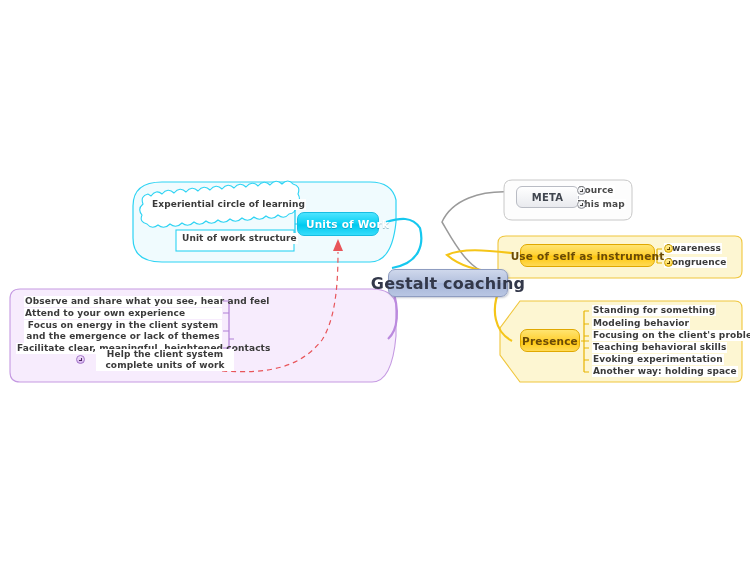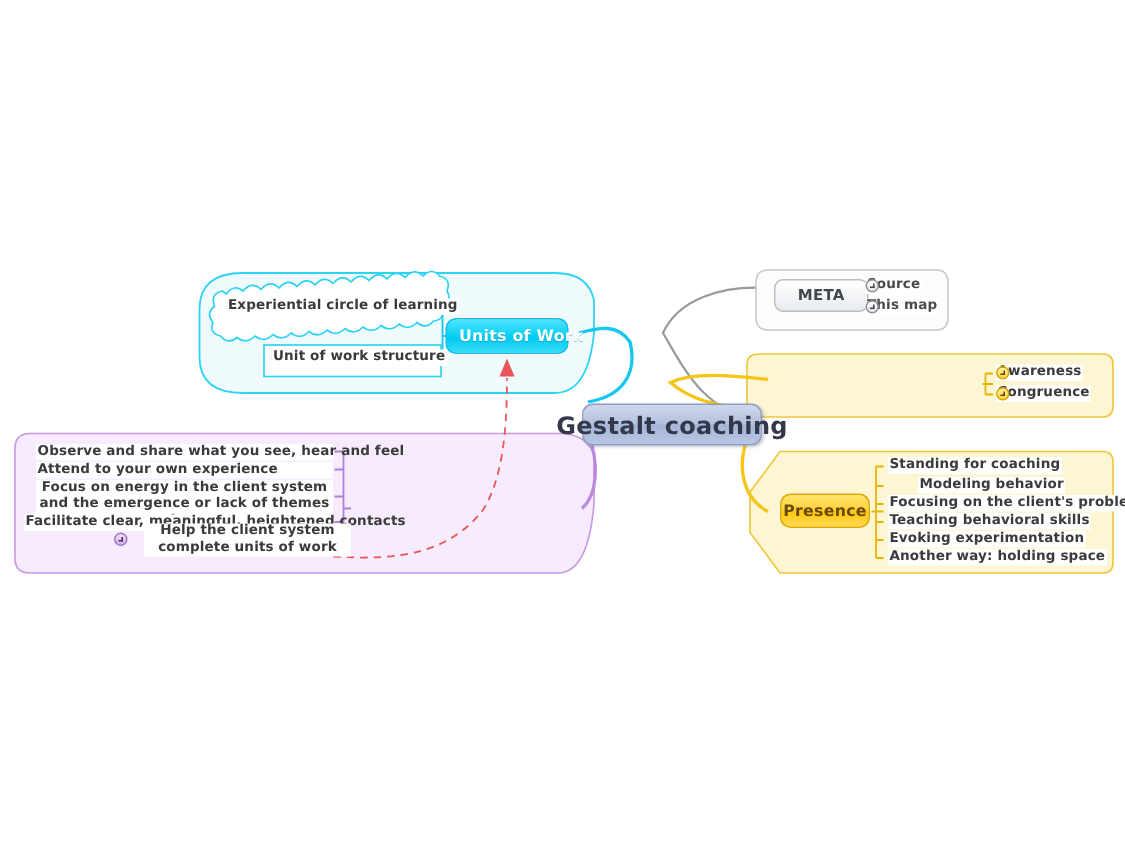--- a/index.html
+++ b/index.html
@@ -216,6 +216,9 @@
     <span class="plus gray"></span>
   </div>
 
+  <div class="node yellow-node n-useofself">
+    <span>Use of self as instrument</span>
+  </div>
   <div class="leaf-row" style="left:664px; top:244px;">
     <span class="leaf">Awareness</span>
     <span class="plus yellow"></span>

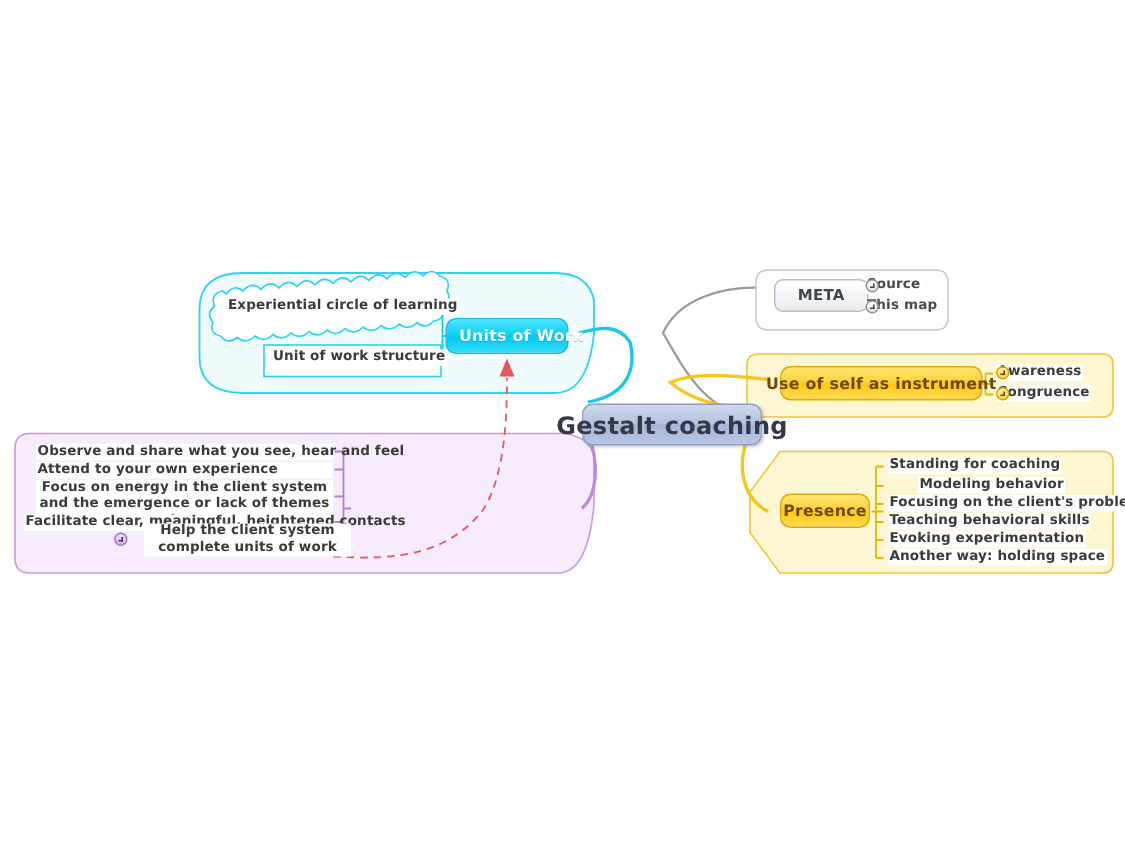--- a/index.html
+++ b/index.html
@@ -231,7 +231,7 @@
   <div class="node yellow-node n-presence">
     <span>Presence</span>
   </div>
-  <div class="leaf" style="left:592px; top:305px;">Standing for coaching</div>
+  <div class="leaf" style="left:592px; top:305px;">Standing for something</div>
   <div class="leaf" style="left:612px; top:318px;">Modeling behavior</div>
   <div class="leaf" style="left:592px; top:330px;">Focusing on the client's problem</div>
   <div class="leaf" style="left:592px; top:342px;">Teaching behavioral skills</div>

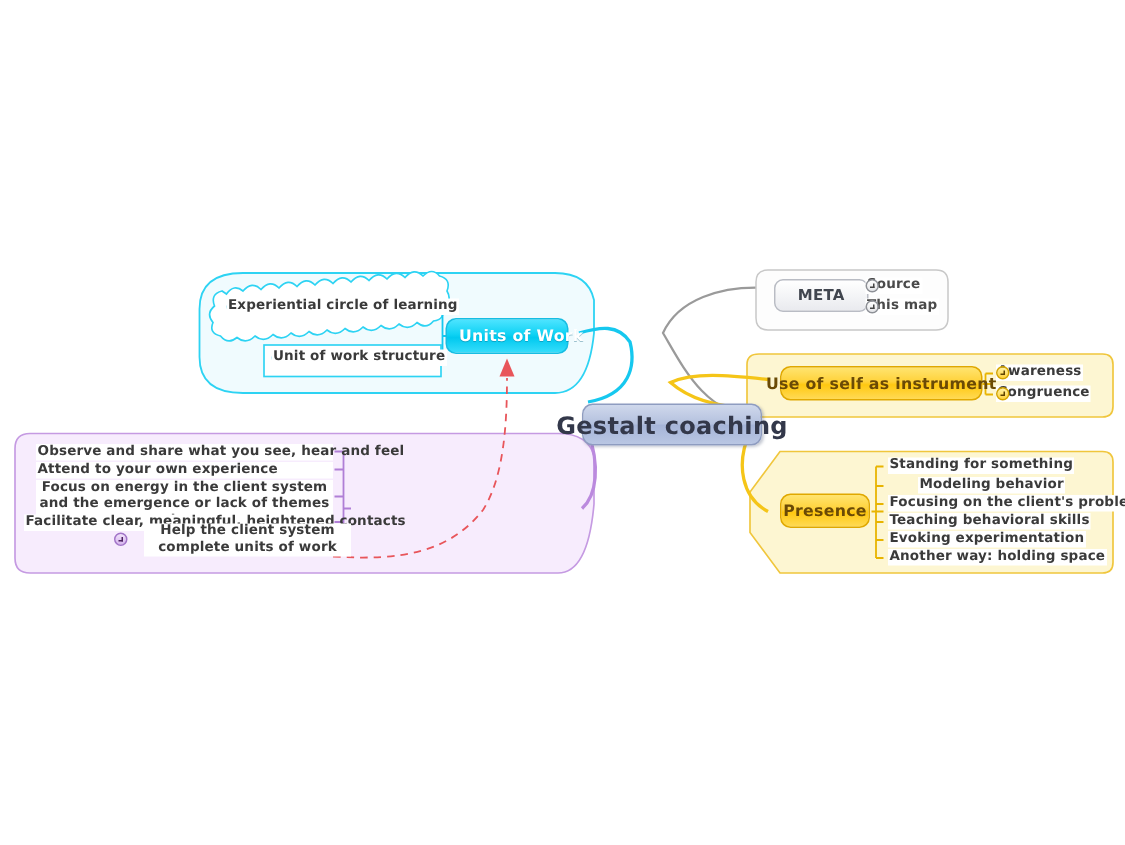--- a/index.html
+++ b/index.html
@@ -232,7 +232,7 @@
     <span>Presence</span>
   </div>
   <div class="leaf" style="left:592px; top:305px;">Standing for something</div>
-  <div class="leaf" style="left:612px; top:318px;">Modeling behavior</div>
+  <div class="leaf" style="left:592px; top:318px;">Modeling behavior</div>
   <div class="leaf" style="left:592px; top:330px;">Focusing on the client's problem</div>
   <div class="leaf" style="left:592px; top:342px;">Teaching behavioral skills</div>
   <div class="leaf" style="left:592px; top:354px;">Evoking experimentation</div>

